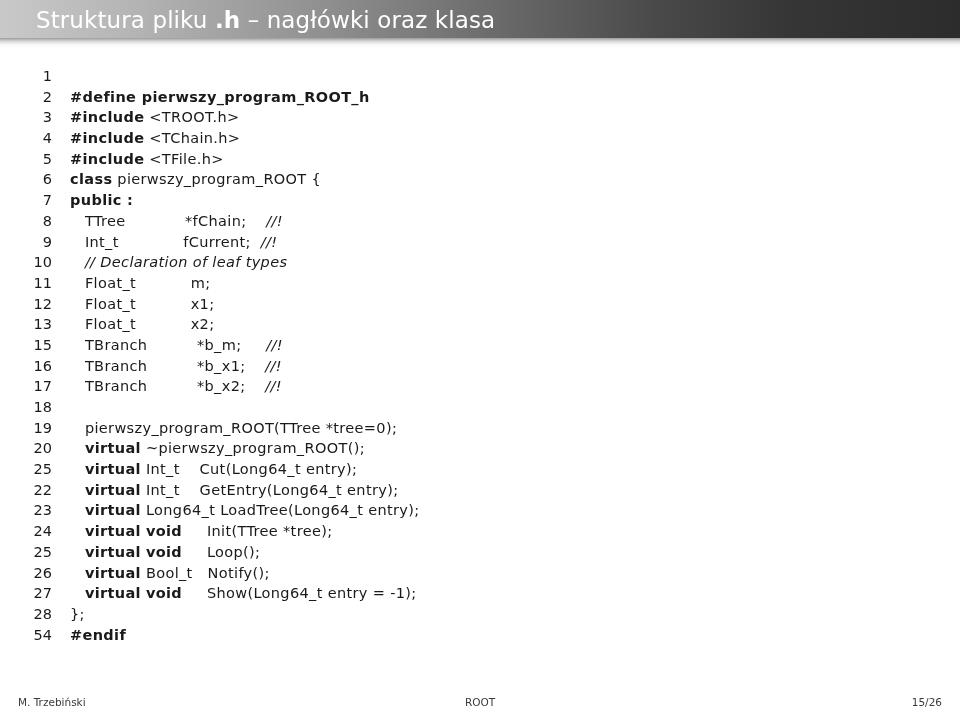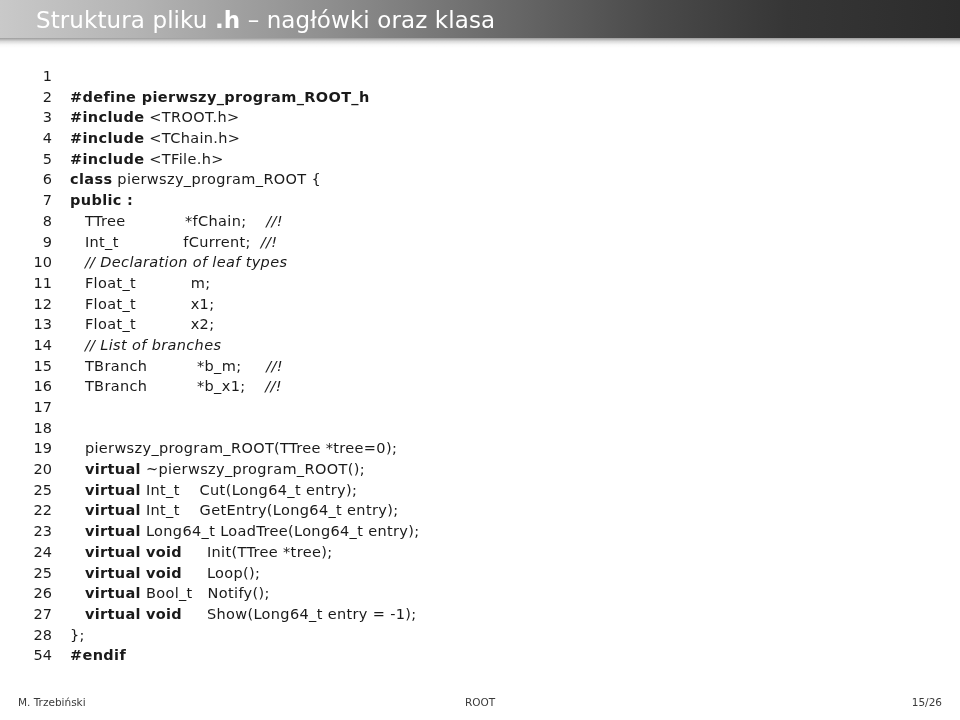--- a/index.html
+++ b/index.html
@@ -145,7 +145,6 @@
     <div class="code-line"><span class="ln">11</span><span class="code"><span></span><span>   </span><span>Float_t</span><span>           </span><span>m;</span></span></div>
     <div class="code-line"><span class="ln">12</span><span class="code"><span></span><span>   </span><span>Float_t</span><span>           </span><span>x1;</span></span></div>
     <div class="code-line"><span class="ln">13</span><span class="code"><span></span><span>   </span><span>Float_t</span><span>           </span><span>x2;</span></span></div>
-    <div class="code-line"><span class="ln">14</span><span class="code"><span class="cmt">   // List of branches</span></span></div>
     <div class="code-line"><span class="ln">15</span><span class="code"><span></span><span>   </span><span>TBranch</span><span>          </span><span>*b_m;</span><span>     </span><span></span><span class="cmt">//!</span></span></div>
     <div class="code-line"><span class="ln">16</span><span class="code"><span></span><span>   </span><span>TBranch</span><span>          </span><span>*b_x1;</span><span>    </span><span></span><span class="cmt">//!</span></span></div>
     <div class="code-line"><span class="ln">17</span></div>

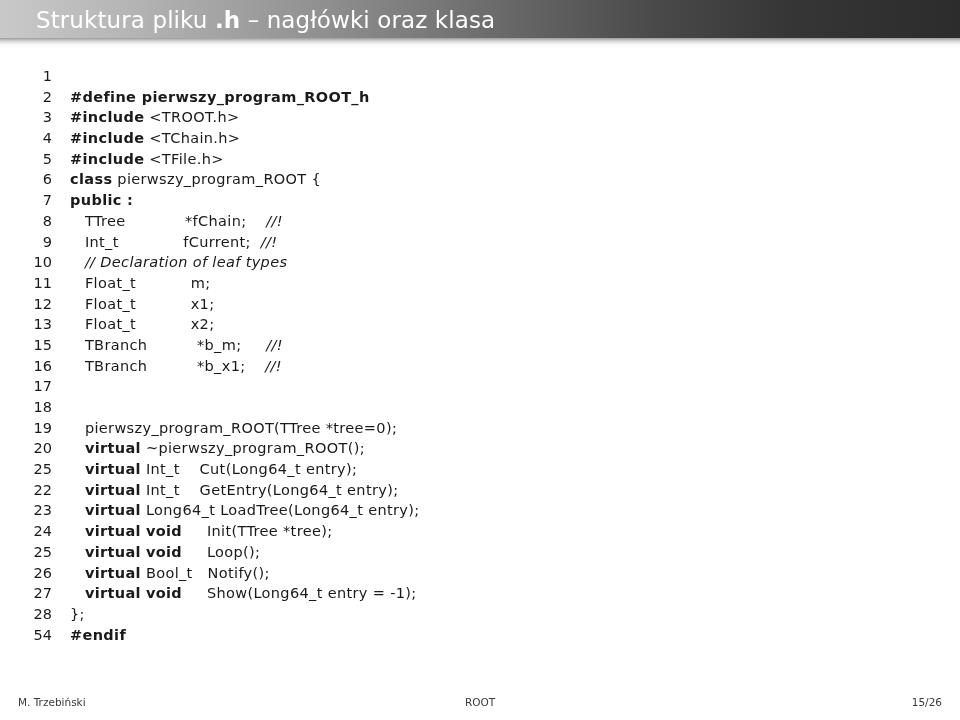--- a/index.html
+++ b/index.html
@@ -147,7 +147,7 @@
     <div class="code-line"><span class="ln">13</span><span class="code"><span></span><span>   </span><span>Float_t</span><span>           </span><span>x2;</span></span></div>
     <div class="code-line"><span class="ln">15</span><span class="code"><span></span><span>   </span><span>TBranch</span><span>          </span><span>*b_m;</span><span>     </span><span></span><span class="cmt">//!</span></span></div>
     <div class="code-line"><span class="ln">16</span><span class="code"><span></span><span>   </span><span>TBranch</span><span>          </span><span>*b_x1;</span><span>    </span><span></span><span class="cmt">//!</span></span></div>
-    <div class="code-line"><span class="ln">17</span></div>
+    <div class="code-line"><span class="ln">17</span><span class="code"><span></span><span>   </span><span>TBranch</span><span>          </span><span>*b_x2;</span><span>    </span><span></span><span class="cmt">//!</span></span></div>
     <div class="code-line"><span class="ln">18</span><span class="code"><span></span></span></div>
     <div class="code-line"><span class="ln">19</span><span class="code"><span></span><span>   </span><span>pierwszy_program_ROOT(TTree</span><span> </span><span>*tree=0);</span></span></div>
     <div class="code-line"><span class="ln">20</span><span class="code"><span></span><span>   </span><span class="kw">virtual</span><span> </span><span>~pierwszy_program_ROOT();</span></span></div>

